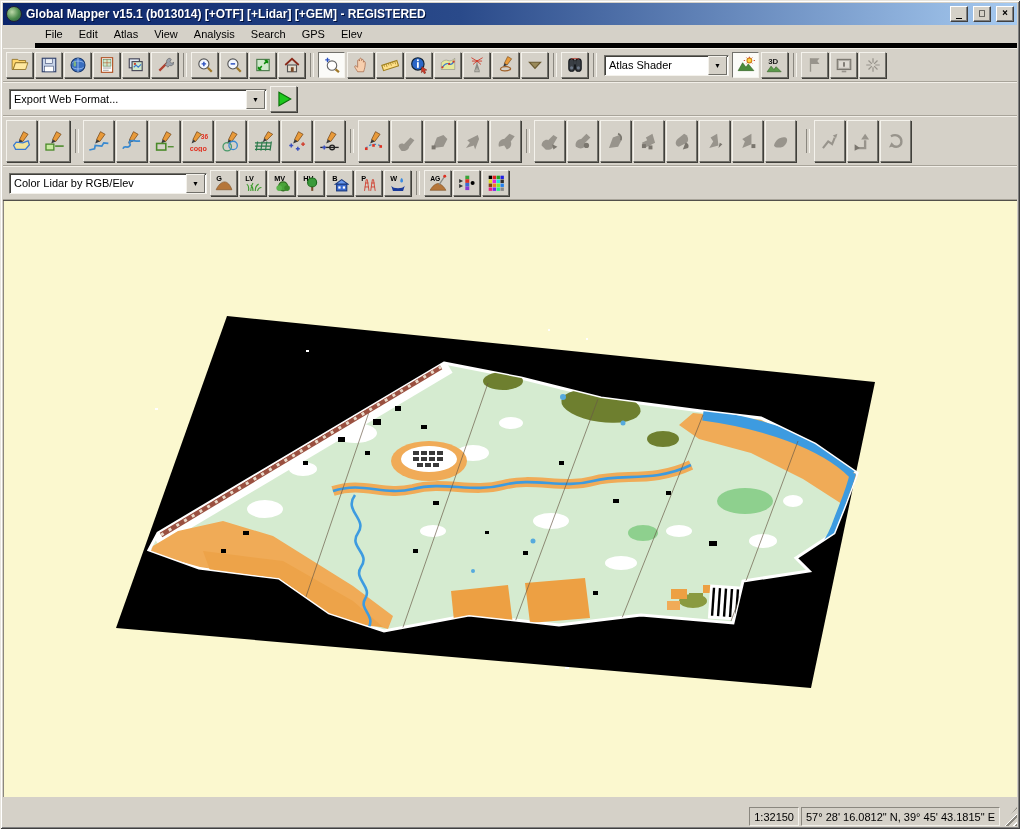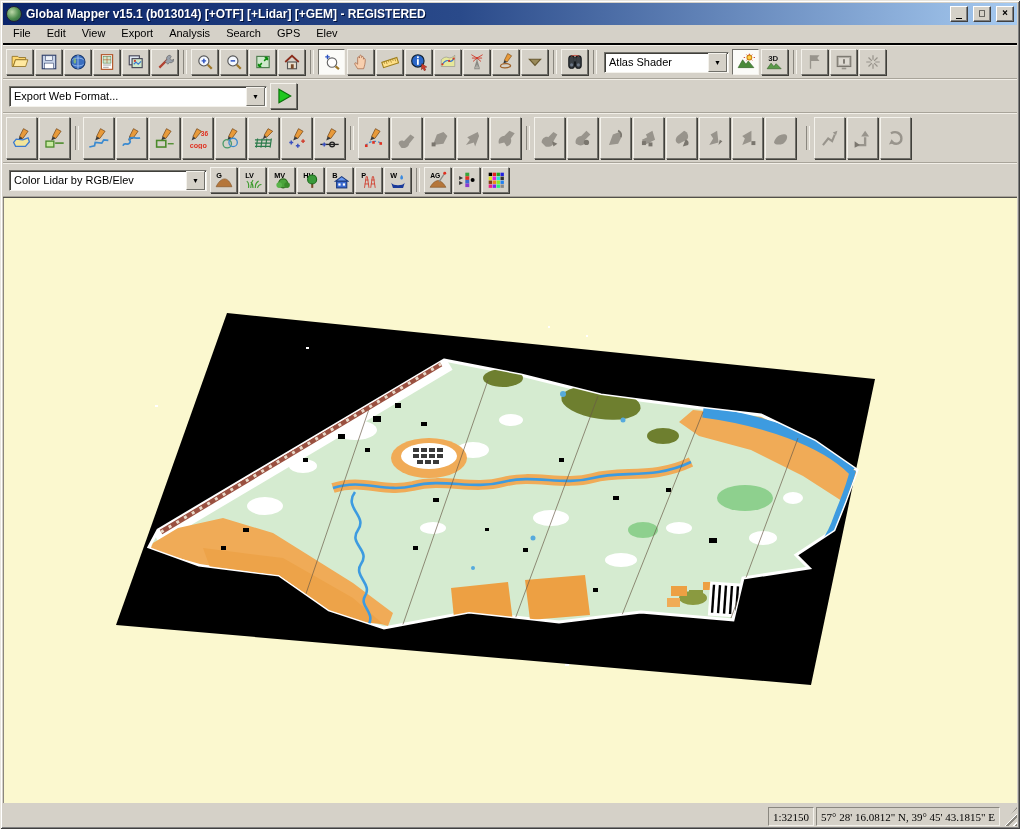--- a/index.html
+++ b/index.html
@@ -15,7 +15,7 @@
   .winbtn{width:16px;height:14px;background:#d5d1c8;border:1px solid;border-color:#fff #404040 #404040 #fff;box-shadow:inset -1px -1px 0 #808080;
     font-family:"DejaVu Sans Mono",monospace;font-size:10px;line-height:11px;font-weight:bold;text-align:center;color:#000;margin-left:1px;}
   
-  .menubar{display:flex;align-items:flex-start;height:18px;padding:0 2px;border-bottom:2px solid #000000;flex:0 0 auto;}
+  .menubar{display:flex;align-items:center;height:18px;padding:0 2px;border-bottom:5px solid #000000;flex:0 0 auto;margin-left:32px;}
   .menu-item{padding:2px 8px;}
   
   .tbrow{display:flex;align-items:center;padding:3px 3px;border-top:1px solid #f2efe8;border-bottom:1px solid #a8a49a;flex:0 0 auto;}

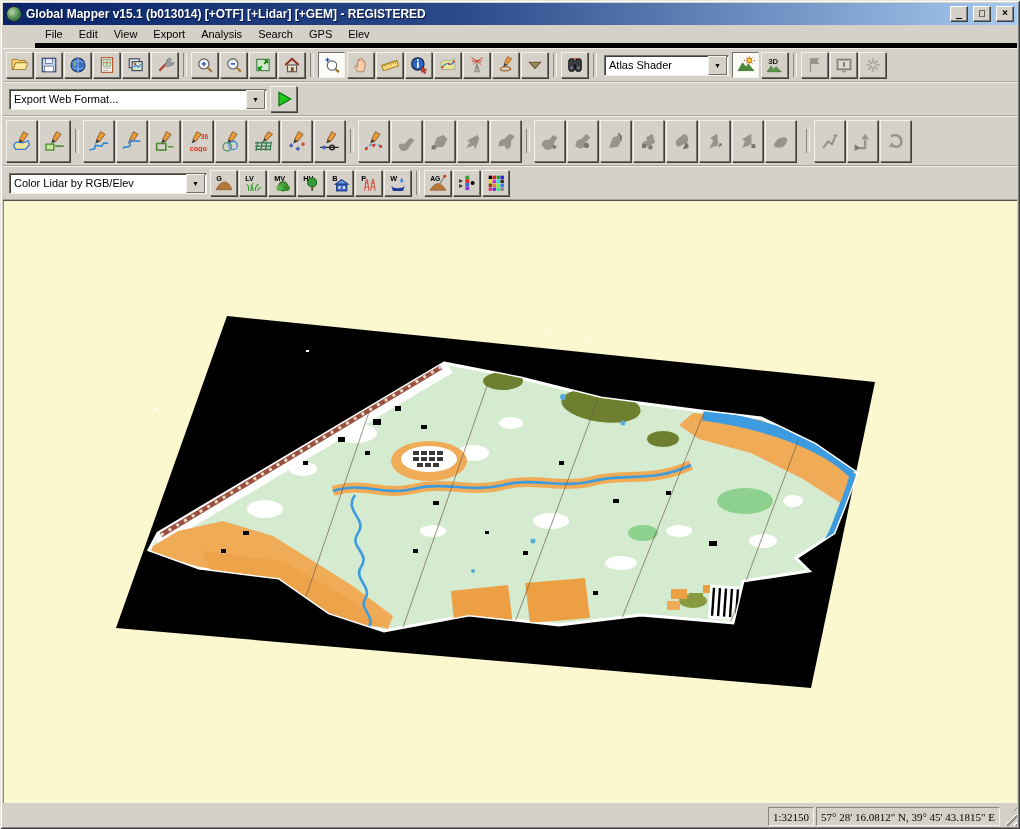--- a/index.html
+++ b/index.html
@@ -63,7 +63,7 @@
   <div class="menubar">
     <span class="menu-item">File</span>
     <span class="menu-item">Edit</span>
-    <span class="menu-item">View</span>
+    <span class="menu-item">Atlas</span>
     <span class="menu-item">Export</span>
     <span class="menu-item">Analysis</span>
     <span class="menu-item">Search</span>

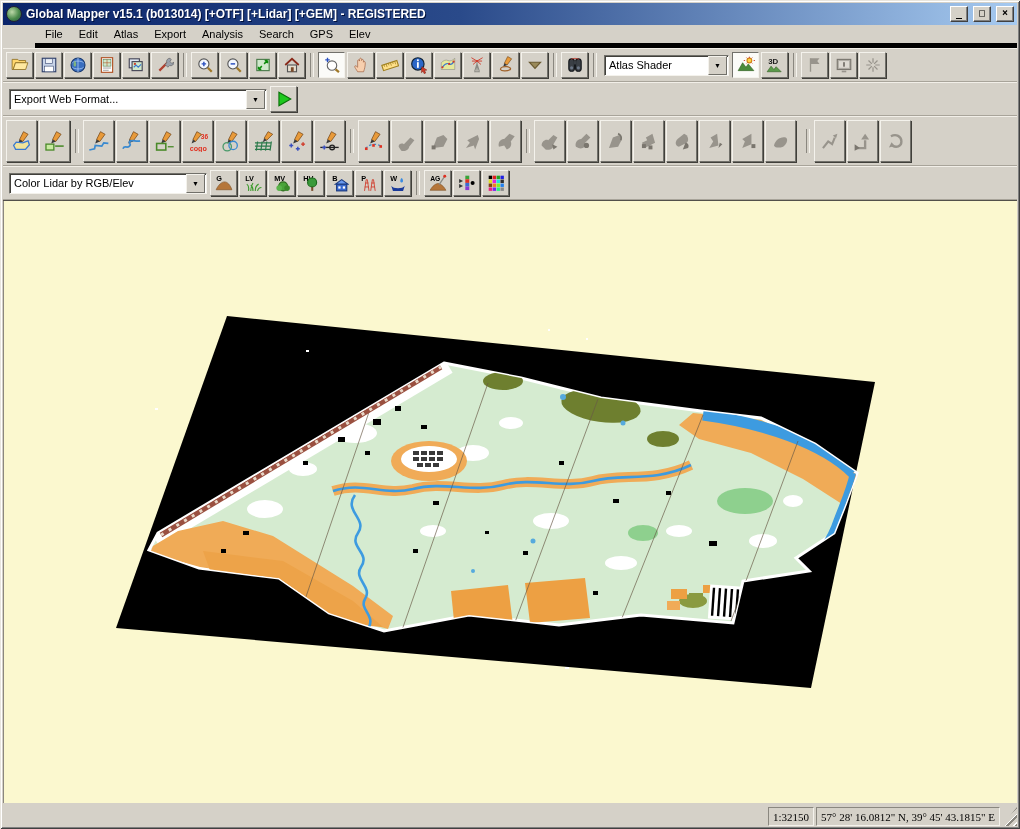--- a/index.html
+++ b/index.html
@@ -64,7 +64,7 @@
     <span class="menu-item">File</span>
     <span class="menu-item">Edit</span>
     <span class="menu-item">Atlas</span>
-    <span class="menu-item">Export</span>
+    <span class="menu-item">View</span>
     <span class="menu-item">Analysis</span>
     <span class="menu-item">Search</span>
     <span class="menu-item">GPS</span>

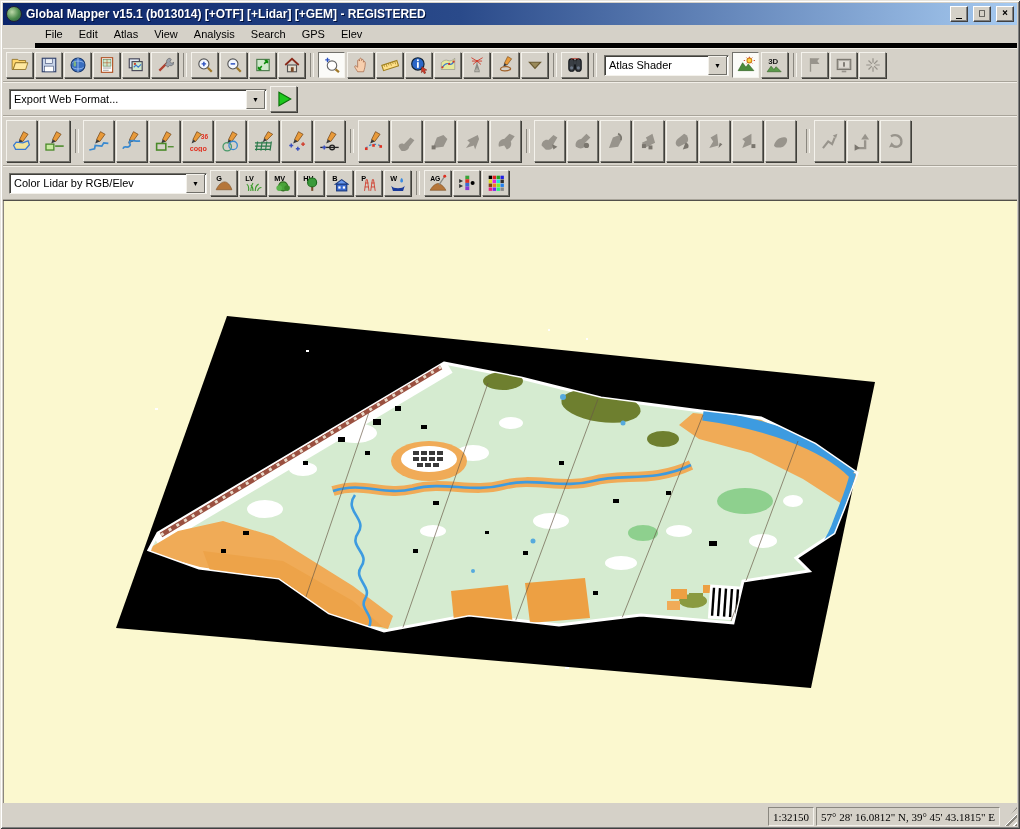--- a/index.html
+++ b/index.html
@@ -39,7 +39,7 @@
   .map-area{flex:1;position:relative;background:#fbf8cf;border-top:1px solid #52504a;box-shadow:inset 1px 0 0 #8a877f;overflow:hidden;}
   .map-area svg{position:absolute;left:0;top:0;}
   
-  .statusbar{height:19px;display:flex;align-items:stretch;gap:2px;padding-top:4px;flex:0 0 auto;font-family:Liberation Serif, serif;}
+  .statusbar{height:19px;display:flex;align-items:stretch;gap:2px;padding-top:10px;flex:0 0 auto;}
   .sb-panel{border:1px solid;border-color:#8a877f #f4f2ec #f4f2ec #8a877f;display:flex;align-items:center;padding:0 4px;white-space:nowrap;box-sizing:border-box;}
   .sb-fill{flex:1;border-color:transparent;}
   .sb-grip{width:15px;border:none;background:

